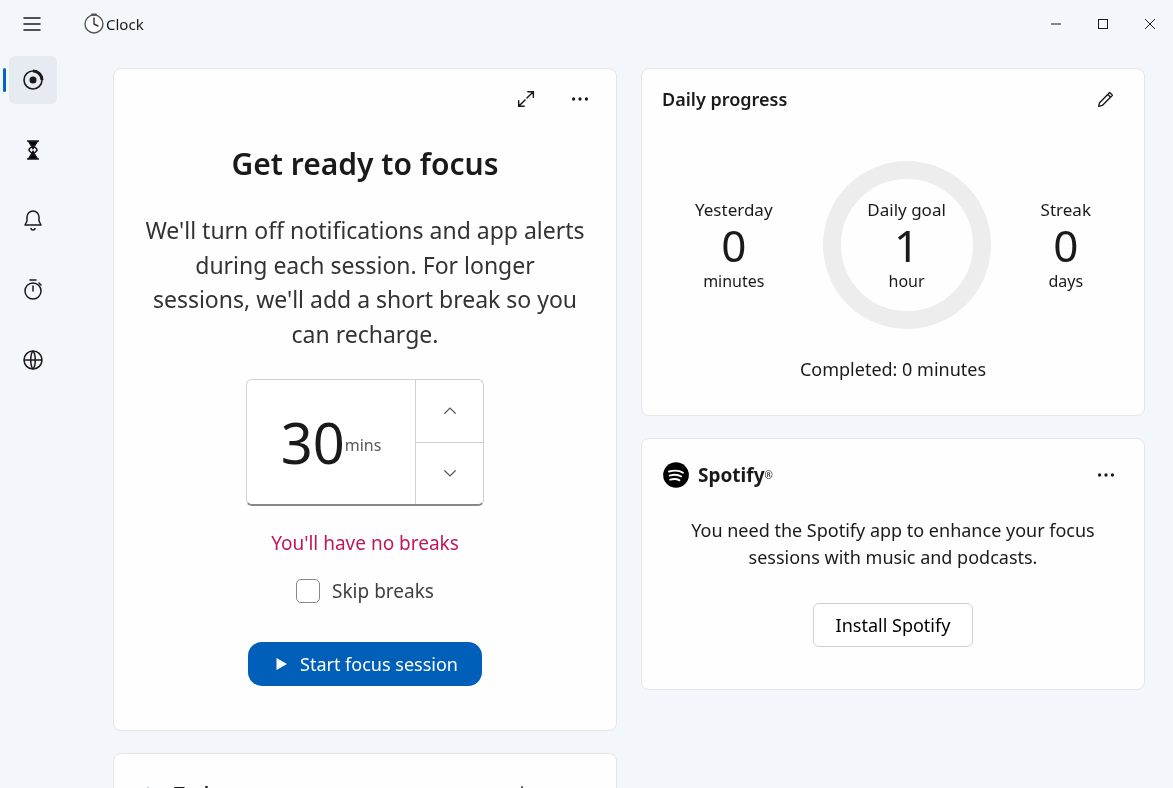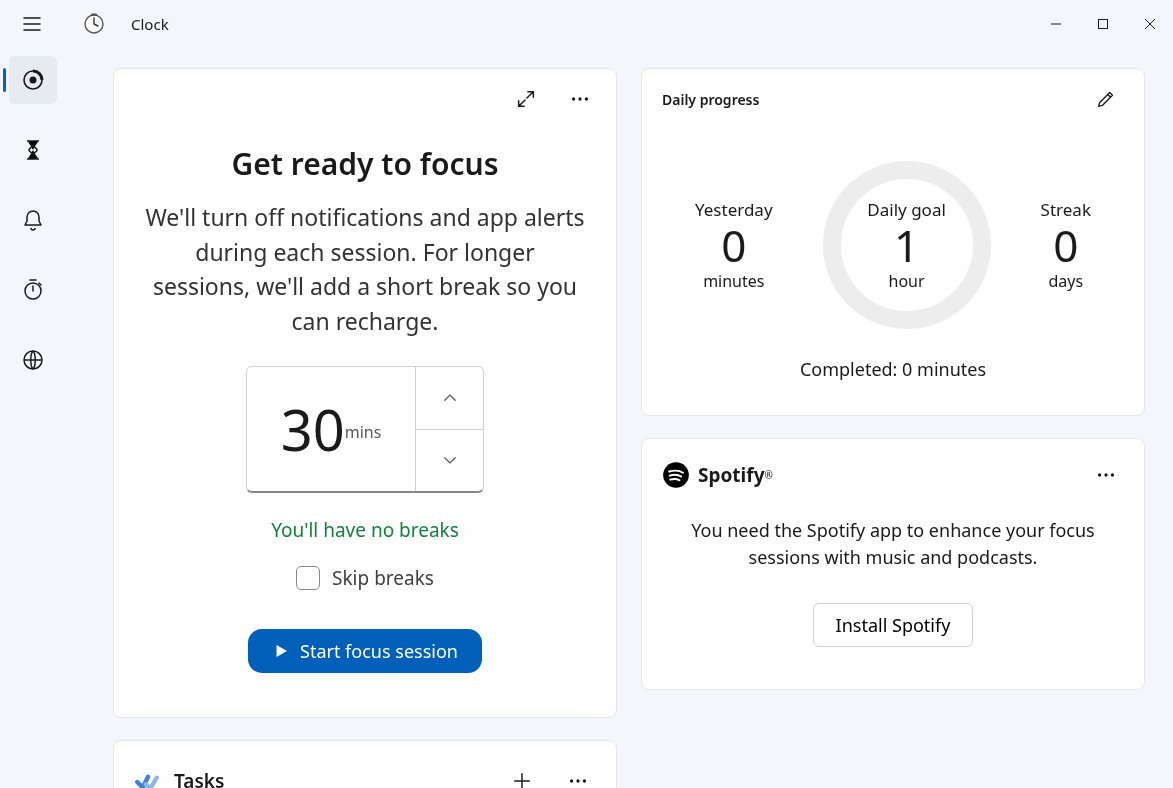--- a/index.html
+++ b/index.html
@@ -9,7 +9,7 @@
     .title-bar { height:48px; display:flex; align-items:center; }
     .hamburger { width:64px; height:48px; display:flex; align-items:center; justify-content:center; cursor:pointer; }
     .app-ico { width:24px; height:24px; margin-left:18px; }
-    .app-title { font-size:15px; margin-left:25px; }
+    .app-title { font-size:15px; margin-left:0; }
     .window-controls { margin-left:auto; display:flex; }
     .wc { width:47px; height:40px; display:flex; align-items:center; justify-content:center; cursor:pointer; }
 

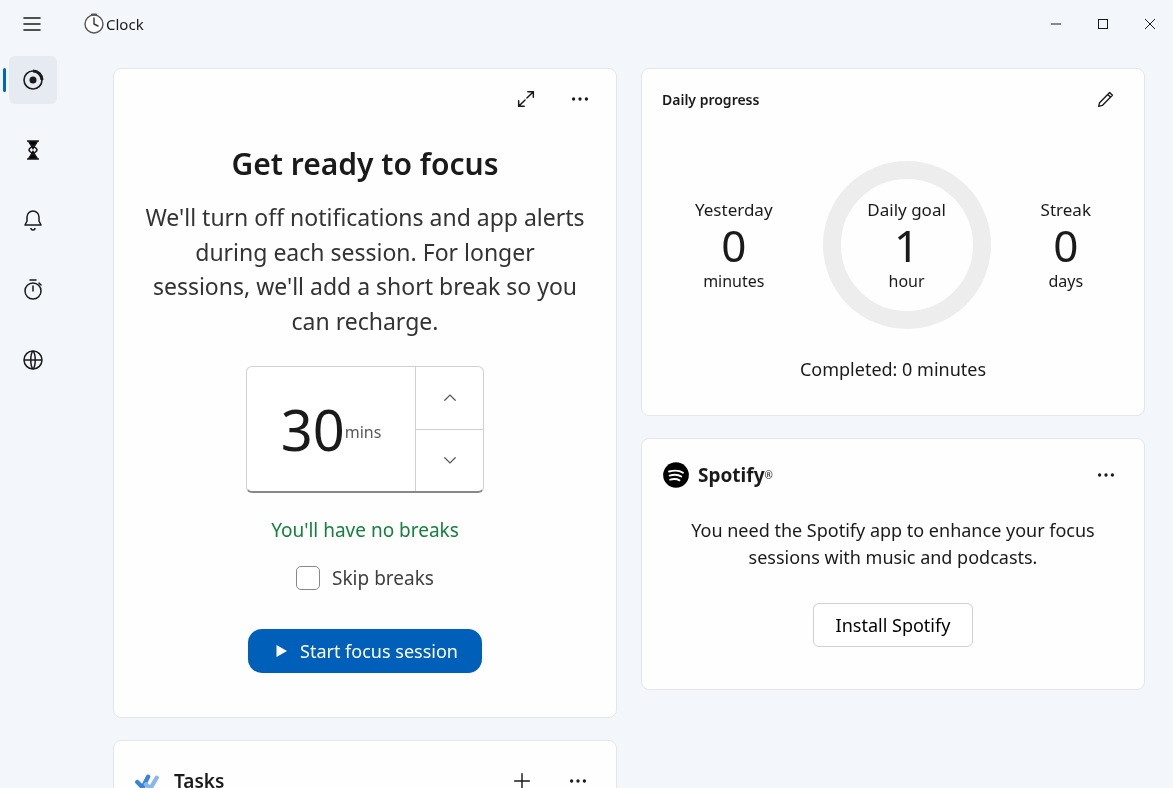--- a/index.html
+++ b/index.html
@@ -27,7 +27,7 @@
 
     .card { background:#fefefe; border:1px solid #e6e6e6; border-radius:8px; position:relative; }
     .card-head { display:flex; align-items:center; height:60px; padding:0 20px; }
-    .card-head h3 { font-size:14px; font-weight:600; }
+    .card-head h3 { font-size:18px; font-weight:600; }
     .card-tools { position:absolute; top:12px; right:18px; display:flex; gap:18px; }
     .iconbtn { width:36px; height:36px; display:flex; align-items:center; justify-content:center; cursor:pointer; border-radius:4px; }
 

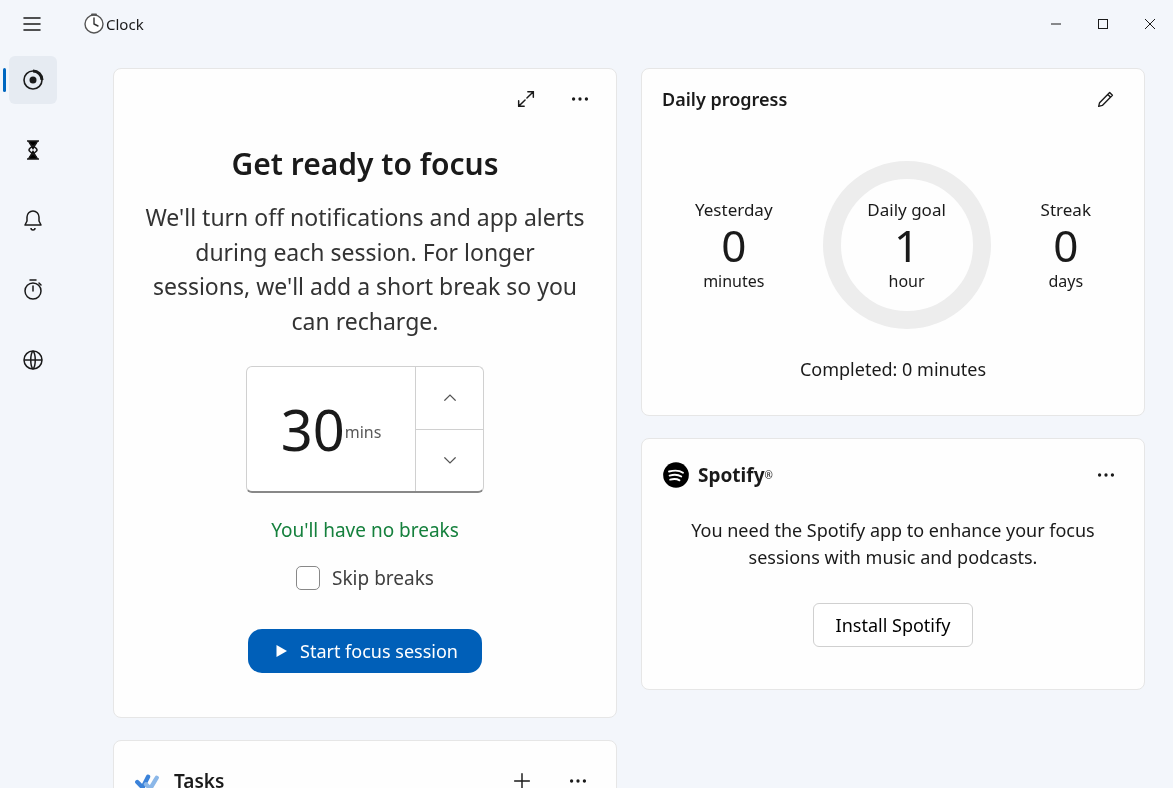--- a/index.html
+++ b/index.html
@@ -32,7 +32,7 @@
     .iconbtn { width:36px; height:36px; display:flex; align-items:center; justify-content:center; cursor:pointer; border-radius:4px; }
 
     .focus-card { text-align:center; padding:74px 30px 44px 30px; }
-    .focus-card h2 { font-size:30px; font-weight:600; margin-bottom:16px; }
+    .focus-card h2 { font-size:30px; font-weight:600; margin-bottom:29px; }
     .focus-card .desc { font-size:23px; color:#333; line-height:1.5; margin-bottom:28px; }
 
     .time-box { display:inline-flex; border:1px solid #d0d0d0; border-bottom:2px solid #888; border-radius:6px; overflow:hidden; background:#fff; margin-bottom:24px; }

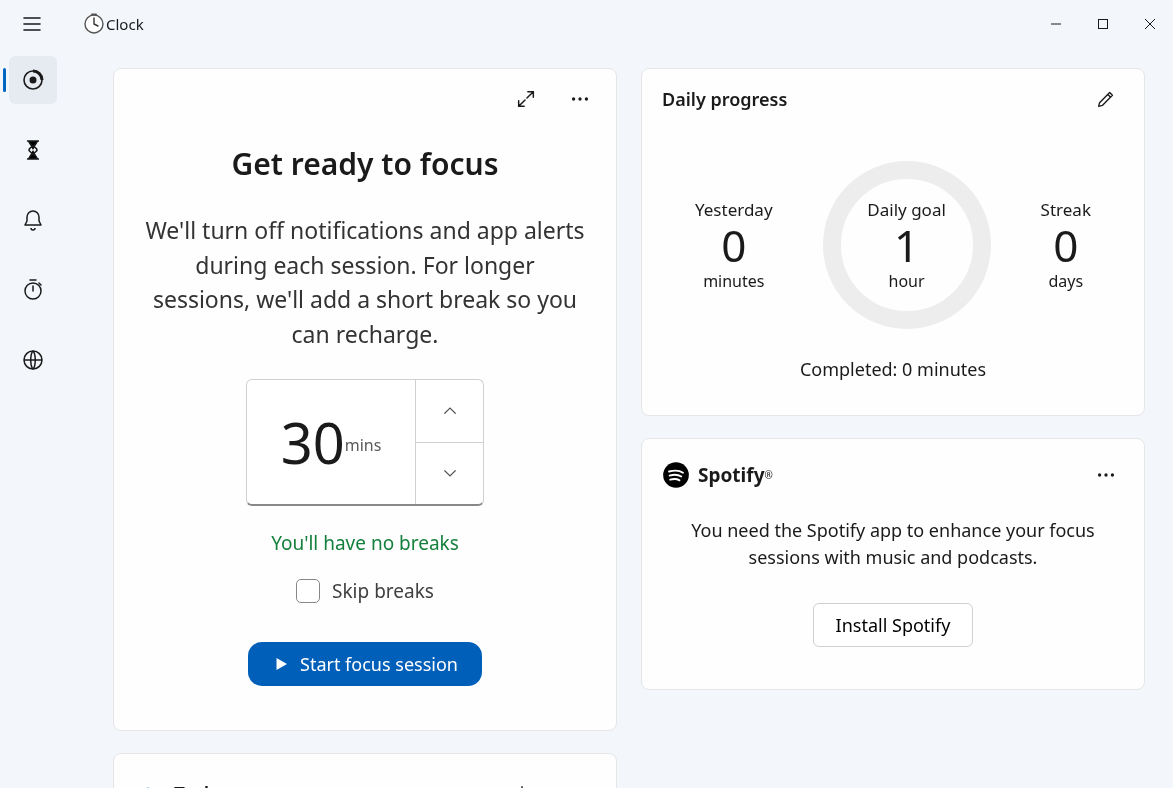--- a/index.html
+++ b/index.html
@@ -43,7 +43,7 @@
     .spin-btn { flex:1; display:flex; align-items:center; justify-content:center; cursor:pointer; }
     .spin-btn:first-child { border-bottom:1px solid #d0d0d0; }
 
-    .break-txt { font-size:19px; color:#15803d; margin-bottom:22px; }
+    .break-txt { font-size:19px; color:#be185d; margin-bottom:22px; }
     .skip-row { display:flex; align-items:center; justify-content:center; gap:12px; margin-bottom:38px; }
     .chk { width:24px; height:24px; border:1.5px solid #888; border-radius:5px; background:#fff; cursor:pointer; }
     .skip-lbl { font-size:19px; color:#404040; }

